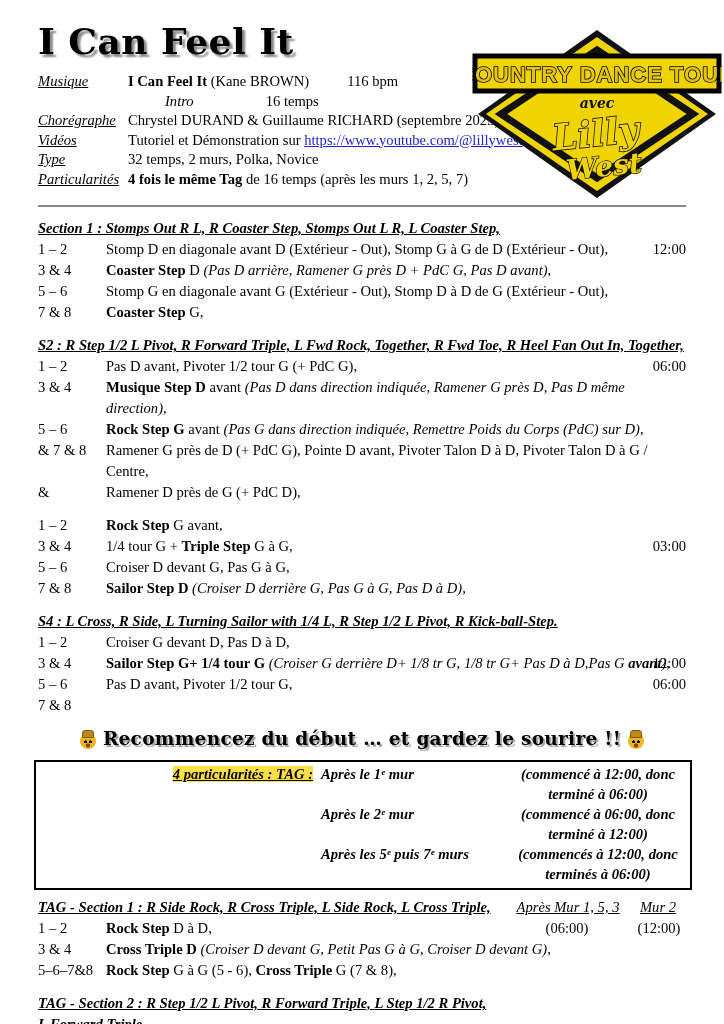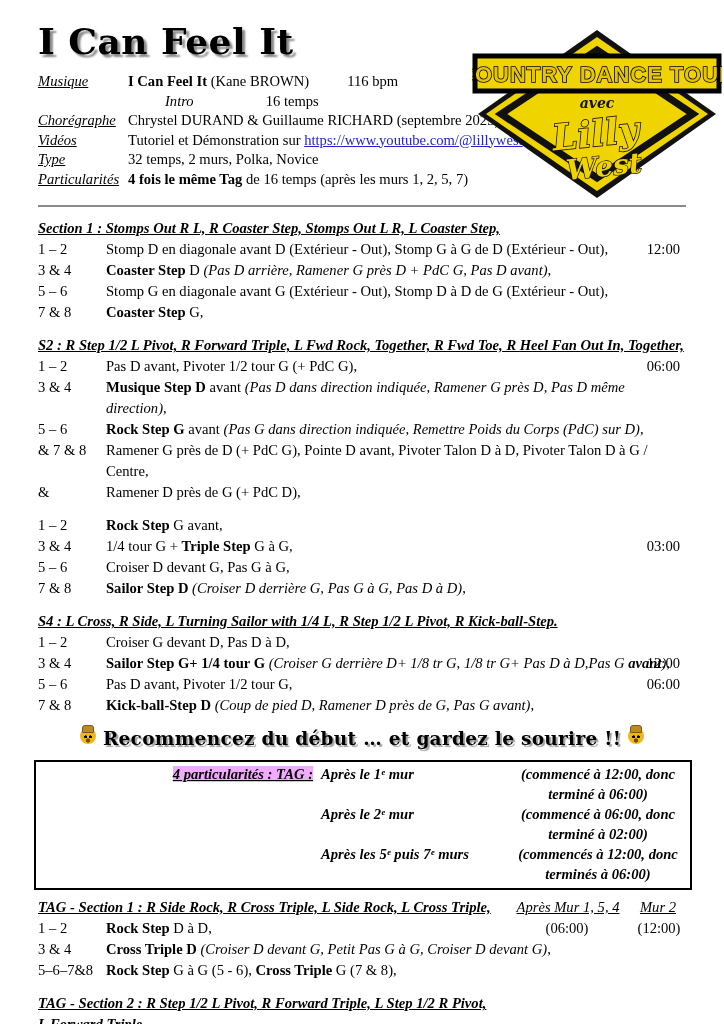--- a/index.html
+++ b/index.html
@@ -36,7 +36,7 @@
   .row{display:flex;position:relative;line-height:21px;}
   .beat{width:68px;flex-shrink:0;}
   .desc{flex:1;}
-  .clock{position:absolute;right:6px;top:0;}
+  .clock{position:absolute;right:0;top:0;}
 
   
   .restart{display:flex;align-items:flex-start;justify-content:center;gap:7px;margin:8px 0 11px 0;}

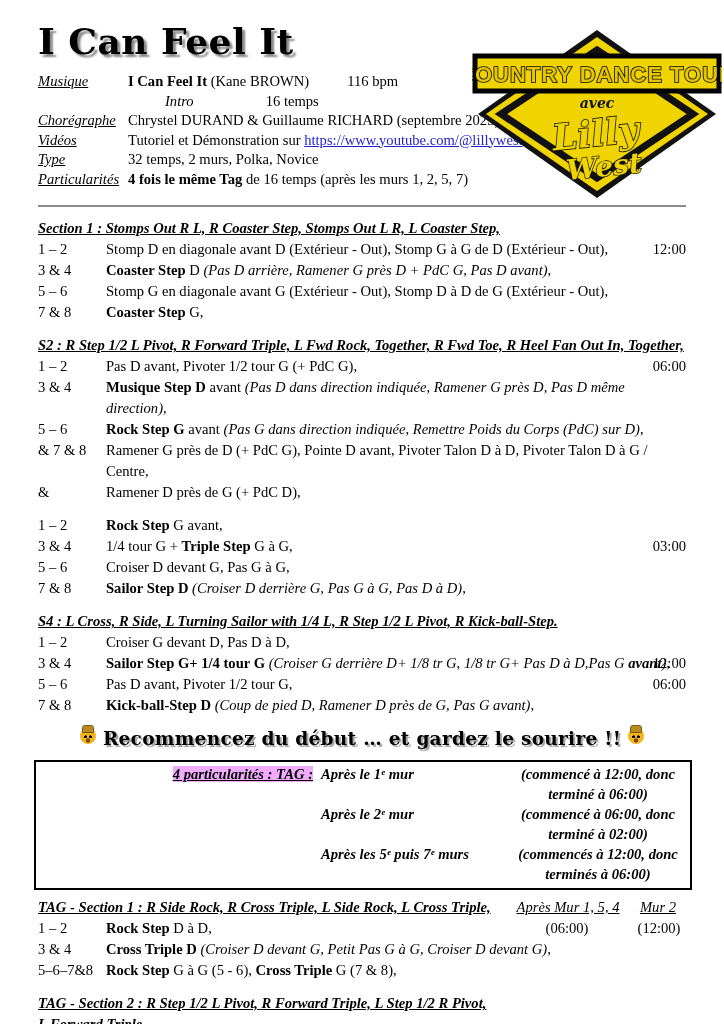--- a/index.html
+++ b/index.html
@@ -196,7 +196,6 @@
     </div>
     <div class="row">
       <span class="beat">7 &amp; 8</span>
-      <span class="desc"><span class="b">Kick-ball-Step D</span><span> </span><span class="i">(Coup de pied D, Ramener D près de G, Pas G avant)</span><span>,</span></span>
     </div>
   </div>
 

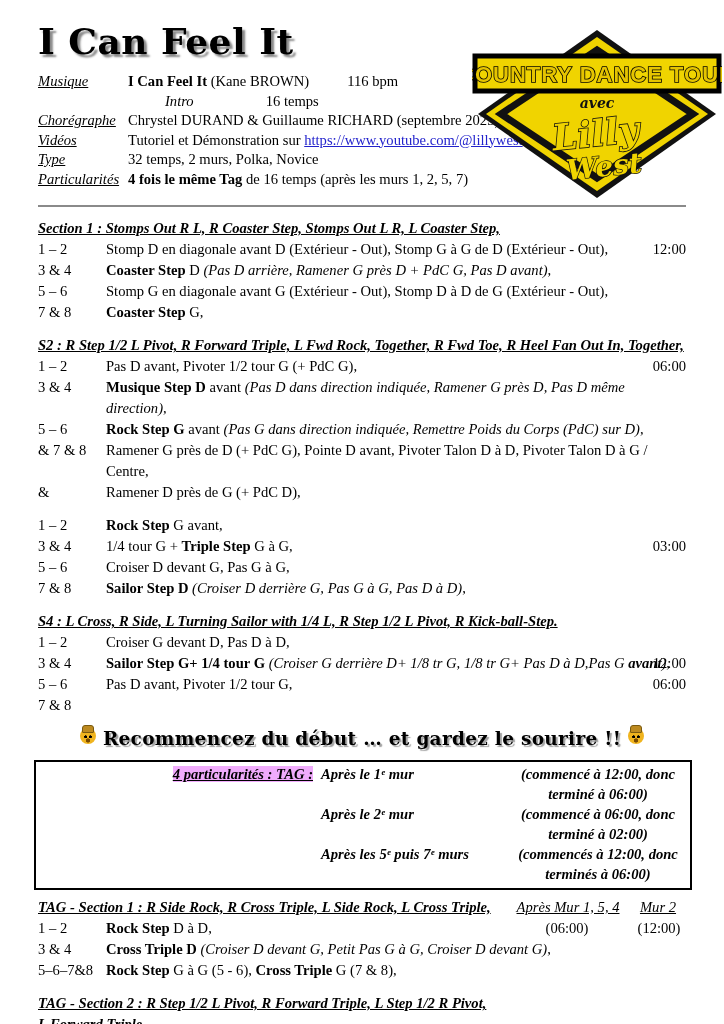--- a/index.html
+++ b/index.html
@@ -39,7 +39,7 @@
   .clock{position:absolute;right:0;top:0;}
 
   
-  .restart{display:flex;align-items:flex-start;justify-content:center;gap:7px;margin:8px 0 11px 0;}
+  .restart{display:flex;align-items:flex-end;justify-content:center;gap:7px;margin:8px 0 11px 0;}
   .restart-text{font-family:"DejaVu Serif",serif;font-weight:bold;font-size:18.5px;letter-spacing:.3px;text-shadow:2px 2px 1px rgba(70,70,70,.5);}
   .cowboy{width:16px;height:16px;border-radius:50%;position:relative;flex-shrink:0;
     background:radial-gradient(circle at 35% 55%,#000 1.2px,transparent 1.7px),

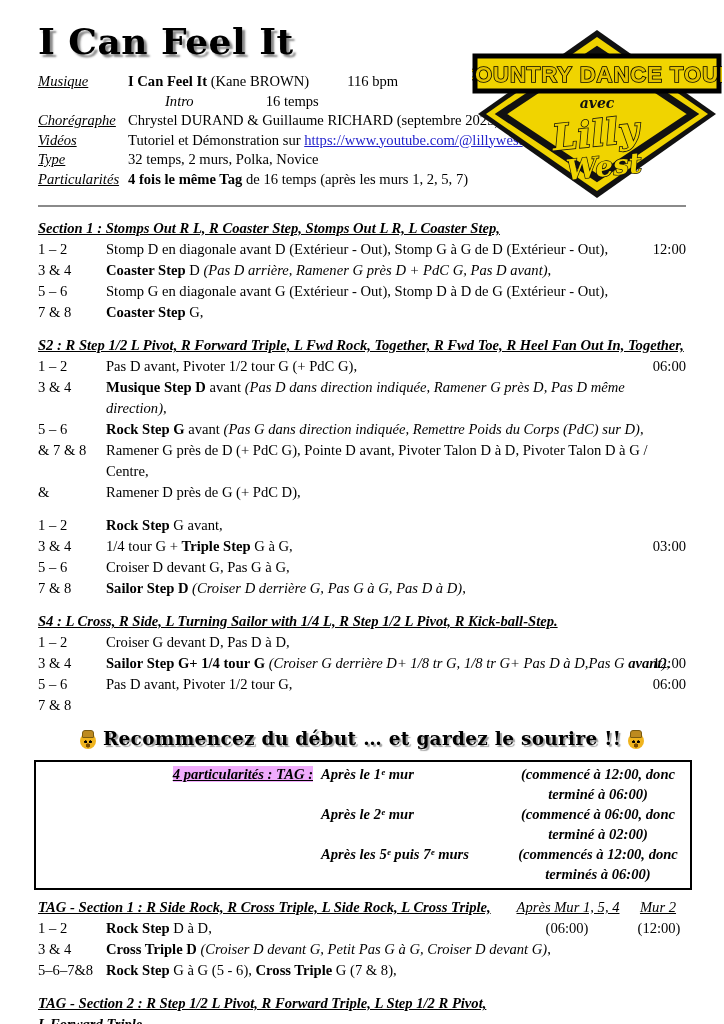--- a/index.html
+++ b/index.html
@@ -51,7 +51,7 @@
   .tag-box{border:2px solid #000;margin:0 -6px 7px -4px;padding:2px 5px 4px 5px;}
   .tag-row{display:flex;line-height:20px;font-weight:bold;font-style:italic;}
   .tag-cell-label{width:272px;flex-shrink:0;text-align:right;padding-right:8px;}
-  .tag-label{text-decoration:underline;background:#f0abfc;}
+  .tag-label{text-decoration:underline;background:#fde047;}
   .tag-mur{width:190px;flex-shrink:0;}
   .tag-info{flex:1;text-align:center;}
 

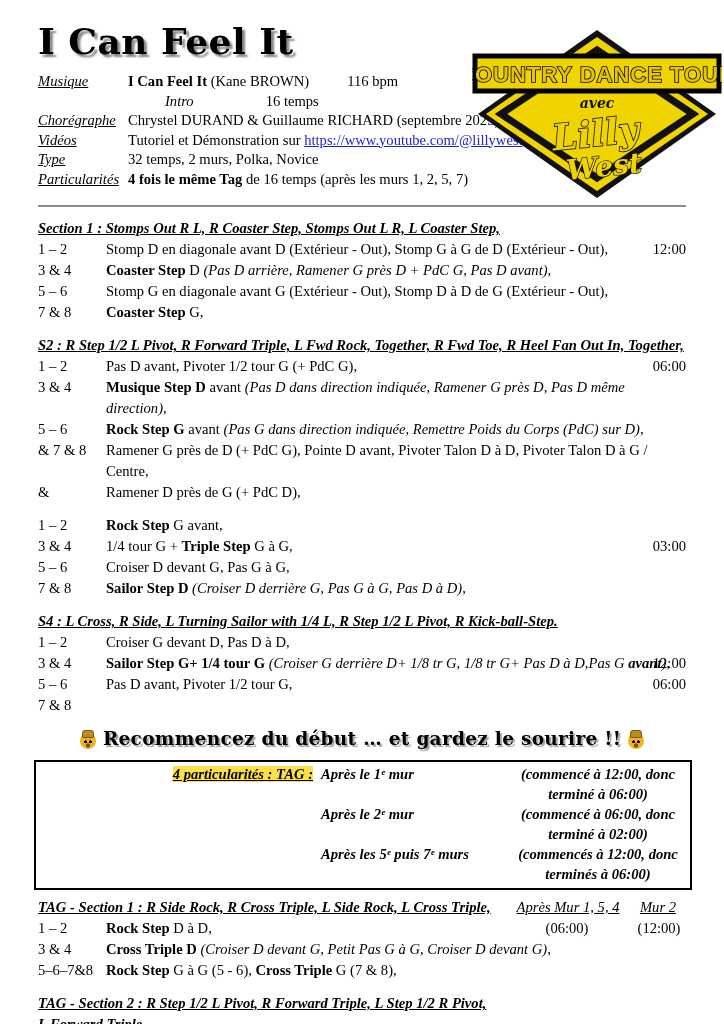--- a/index.html
+++ b/index.html
@@ -214,7 +214,7 @@
     <div class="tag-row">
       <span class="tag-cell-label"></span>
       <span class="tag-mur">Après le 2ᵉ mur</span>
-      <span class="tag-info">(commencé à 06:00, donc terminé à 02:00)</span>
+      <span class="tag-info">(commencé à 06:00, donc terminé à 12:00)</span>
     </div>
     <div class="tag-row">
       <span class="tag-cell-label"></span>

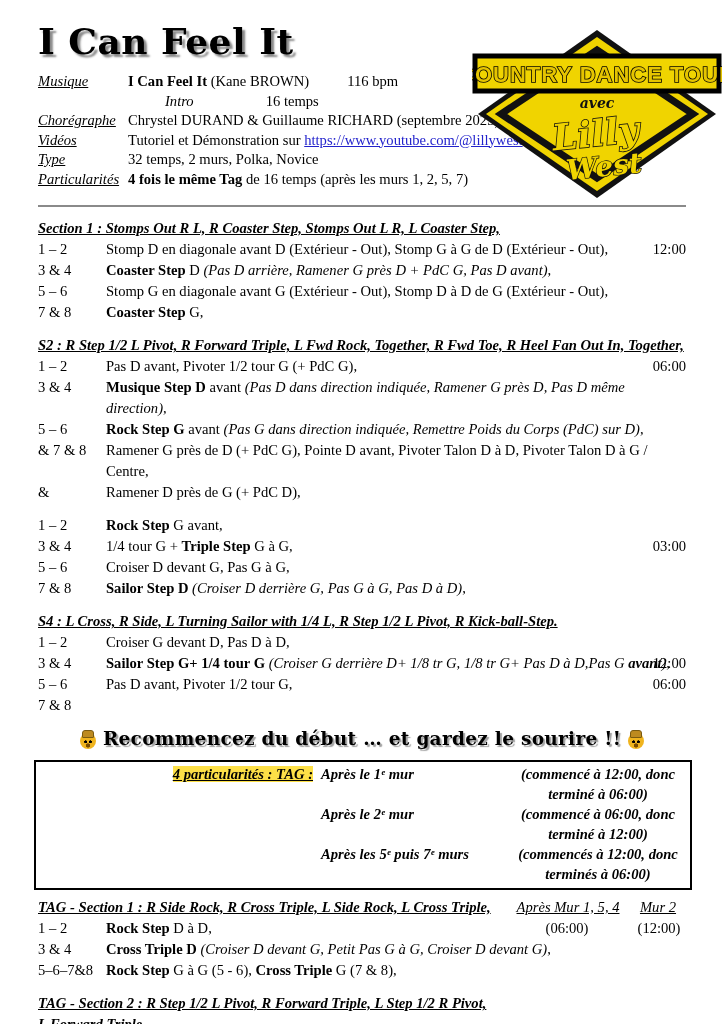--- a/index.html
+++ b/index.html
@@ -226,7 +226,7 @@
   <div class="tag-section">
     <div class="head-row">
       <span class="sec-head">TAG - Section 1 : R Side Rock, R Cross Triple, L Side Rock, L Cross Triple,</span>
-      <span class="colh col1">Après Mur 1, 5, 4</span>
+      <span class="colh col1">Après Mur 1, 5, 3</span>
       <span class="colh col2">Mur 2</span>
     </div>
     <div class="row">

